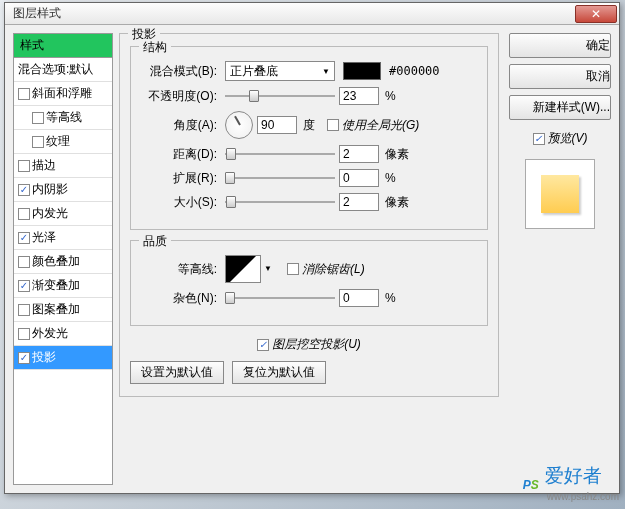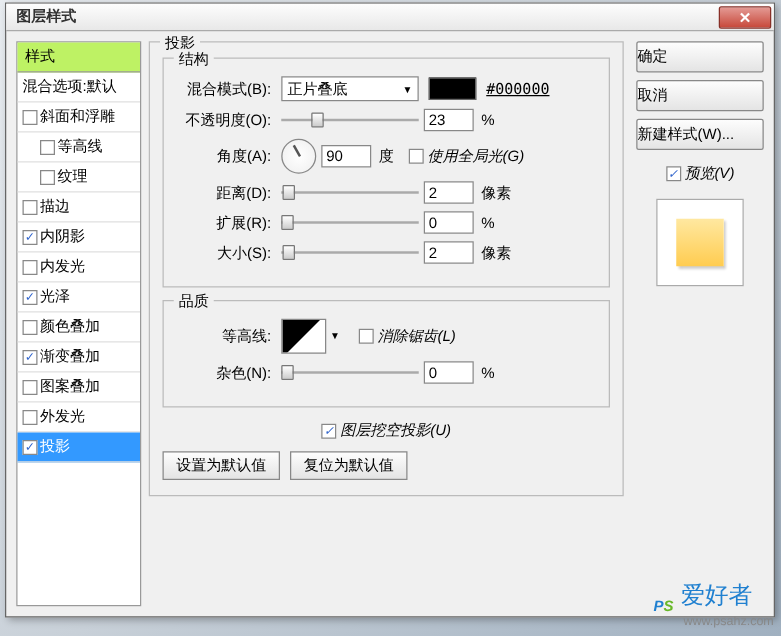--- a/index.html
+++ b/index.html
@@ -5,7 +5,7 @@
 * { margin: 0; padding: 0; box-sizing: border-box; font-family: "Microsoft YaHei", SimSun, sans-serif; font-size: 12px; }
 body { background: linear-gradient(135deg, #e8ecf0 0%, #c8d0d8 50%, #a0b0c0 100%); width: 625px; height: 509px; position: relative; }
 .dialog { position: absolute; left: 4px; top: 2px; width: 616px; height: 492px; background: #f0f0f0; border: 1px solid #666; box-shadow: 2px 2px 6px rgba(0,0,0,0.3); }
-.titlebar { height: 22px; background: linear-gradient(#fdfdfd, #e8e8e8); border-bottom: 1px solid #aaa; display: flex; align-items: center; padding-left: 8px; color: #333; font-size: 12px; position: relative; font-weight: bold; }
+.titlebar { height: 22px; background: linear-gradient(#fdfdfd, #e8e8e8); border-bottom: 1px solid #aaa; display: flex; align-items: center; padding-left: 8px; color: #333; font-size: 12px; position: relative; }
 .close-btn { position: absolute; right: 2px; top: 2px; width: 42px; height: 18px; background: linear-gradient(#e49a94, #c7483a); border: 1px solid #883028; border-radius: 2px; display: flex; align-items: center; justify-content: center; color: #fff; font-size: 11px; cursor: pointer; }
 .content { display: flex; padding: 8px; gap: 6px; height: calc(100% - 22px); }
 .left-panel { width: 100px; border: 1px solid #999; background: #fff; }

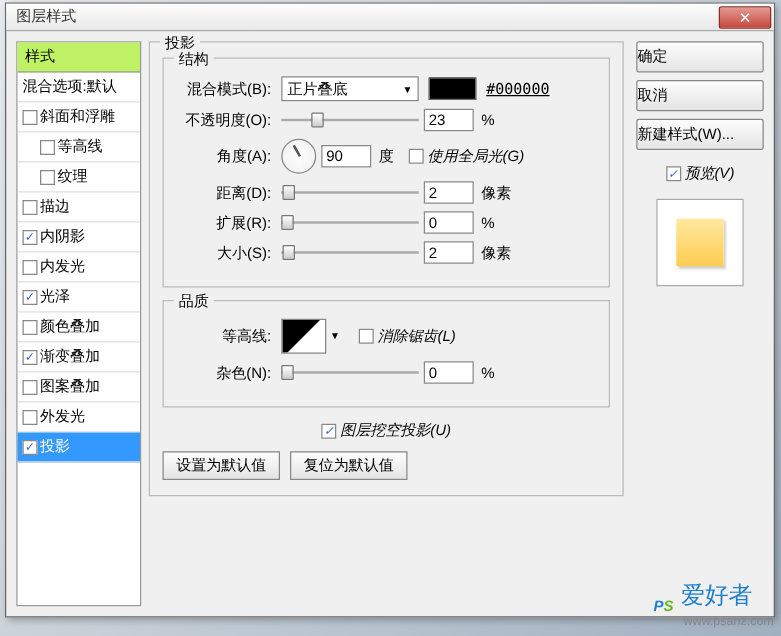--- a/index.html
+++ b/index.html
@@ -9,7 +9,7 @@
 .close-btn { position: absolute; right: 2px; top: 2px; width: 42px; height: 18px; background: linear-gradient(#e49a94, #c7483a); border: 1px solid #883028; border-radius: 2px; display: flex; align-items: center; justify-content: center; color: #fff; font-size: 11px; cursor: pointer; }
 .content { display: flex; padding: 8px; gap: 6px; height: calc(100% - 22px); }
 .left-panel { width: 100px; border: 1px solid #999; background: #fff; }
-.left-header { background: #bef264; border-bottom: 1px solid #999; padding: 3px 6px; }
+.left-header { background: #22c55e; border-bottom: 1px solid #999; padding: 3px 6px; }
 .left-item { padding: 3px 4px; border-bottom: 1px solid #e0e0e0; display: flex; align-items: center; gap: 2px; font-size: 12px; cursor: pointer; }
 .left-item.sub { padding-left: 18px; }
 .left-item.selected { background: #3399ff; color: #fff; }

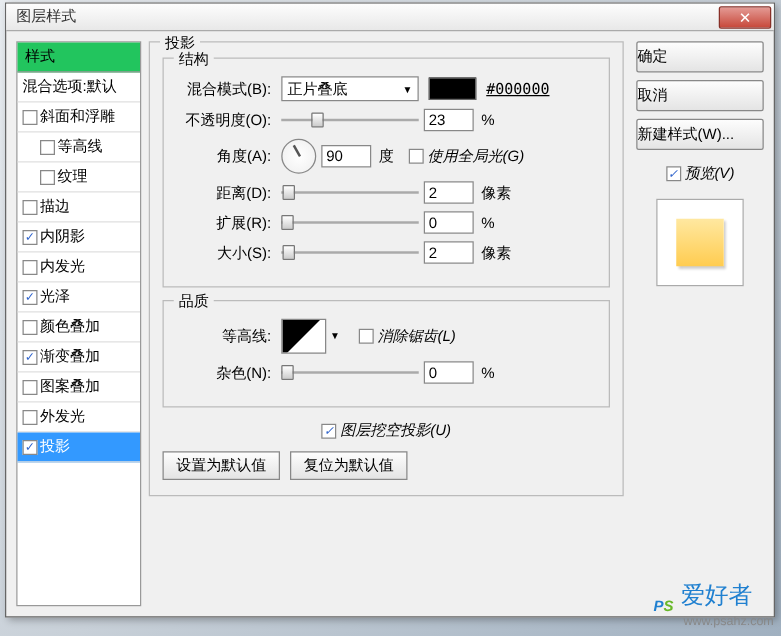--- a/index.html
+++ b/index.html
@@ -38,7 +38,7 @@
 .btn-row { display: flex; gap: 8px; margin-top: 8px; }
 .btn-flat { border: 1px solid #888; background: linear-gradient(#fdfdfd,#e4e4e4); padding: 2px 10px; cursor: pointer; }
 .right-panel { width: 102px; display: flex; flex-direction: column; gap: 6px; }
-.btn { border: 1px solid #888; background: linear-gradient(#fdfdfd,#e4e4e4); padding: 3px 0; text-align: left; cursor: pointer; border-radius: 2px; }
+.btn { border: 1px solid #888; background: linear-gradient(#fdfdfd,#e4e4e4); padding: 3px 0; text-align: right; cursor: pointer; border-radius: 2px; }
 .preview-box { width: 70px; height: 70px; border: 1px solid #aaa; background: #fff; margin: 6px auto 0 auto; display: flex; align-items: center; justify-content: center; }
 .preview-inner { width: 38px; height: 38px; background: linear-gradient(#ffe8a0,#ffcc50); box-shadow: 2px 2px 2px rgba(0,0,0,0.2); }
 .watermark { position: absolute; bottom: 6px; right: 6px; display: flex; align-items: center; gap: 6px; justify-content: center; }

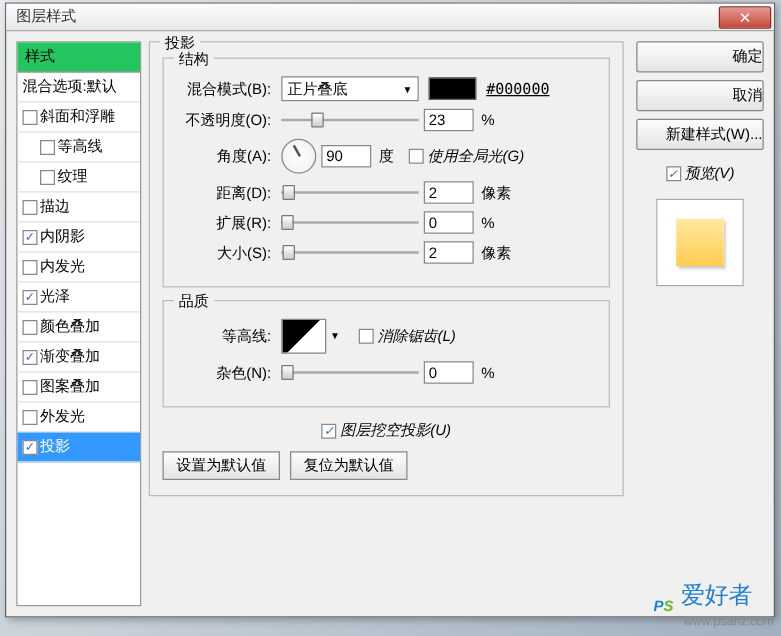--- a/index.html
+++ b/index.html
@@ -24,7 +24,7 @@
 .select { border: 1px solid #888; background: #fff; height: 20px; width: 110px; display: flex; align-items: center; padding: 0 4px; position: relative; cursor: pointer; }
 .select::after { content: "▼"; position: absolute; right: 4px; font-size: 8px; }
 .swatch { width: 38px; height: 18px; background: #000; border: 1px solid #666; margin-left: 4px; cursor: pointer; }
-.hex { margin-left: 4px; font-family: monospace; text-decoration: underline; }
+.hex { margin-left: 4px; font-family: monospace; }
 .slider { position: relative; width: 110px; height: 16px; }
 .slider-track { position: absolute; top: 7px; left: 0; right: 0; height: 2px; background: #aaa; }
 .slider-thumb { position: absolute; top: 2px; width: 10px; height: 12px; background: linear-gradient(#fff,#ccc); border: 1px solid #777; border-radius: 1px; cursor: pointer; }

